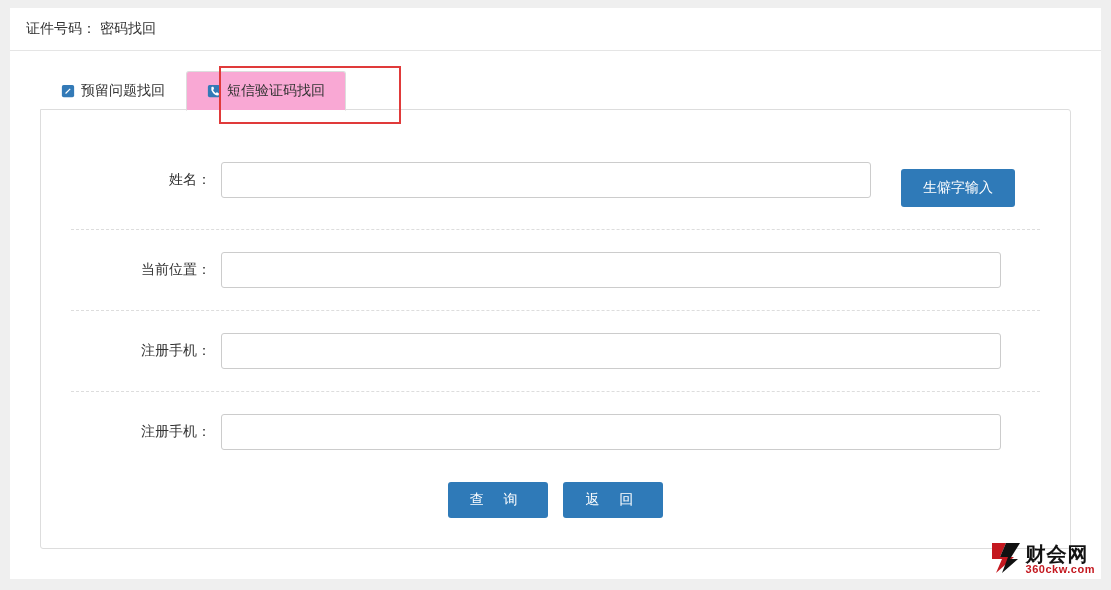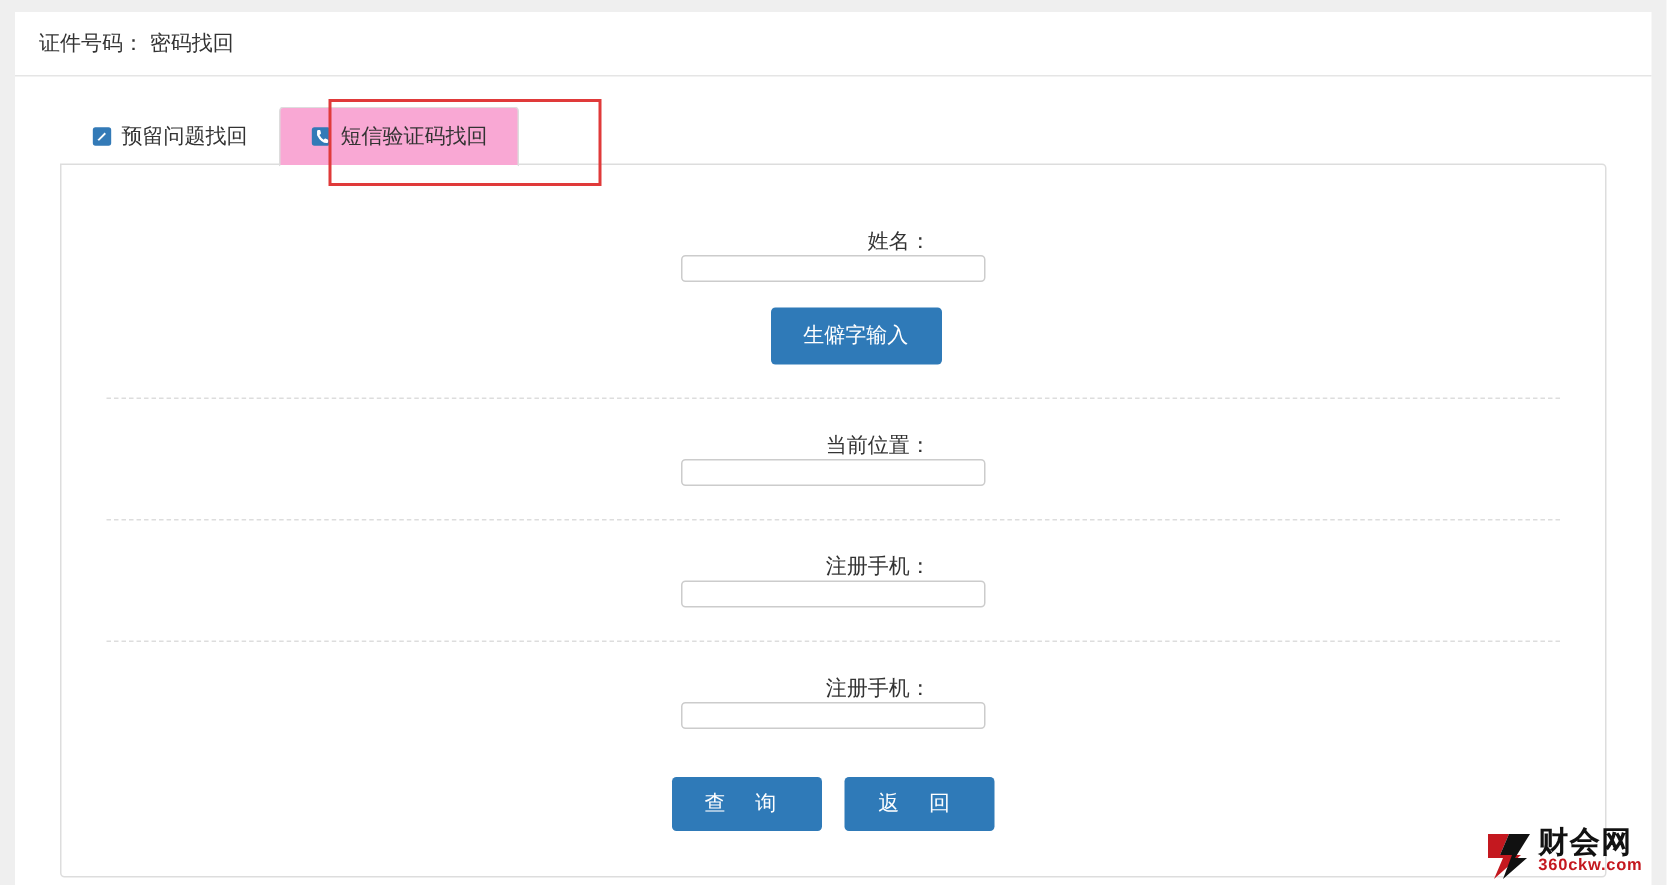--- a/index.html
+++ b/index.html
@@ -86,7 +86,6 @@
       align-items: center;
       padding: 22px 0;
       border-bottom: 1px dashed #ddd;
-      flex-direction: column;
     }
     .form-row:last-of-type {
       border-bottom: none;

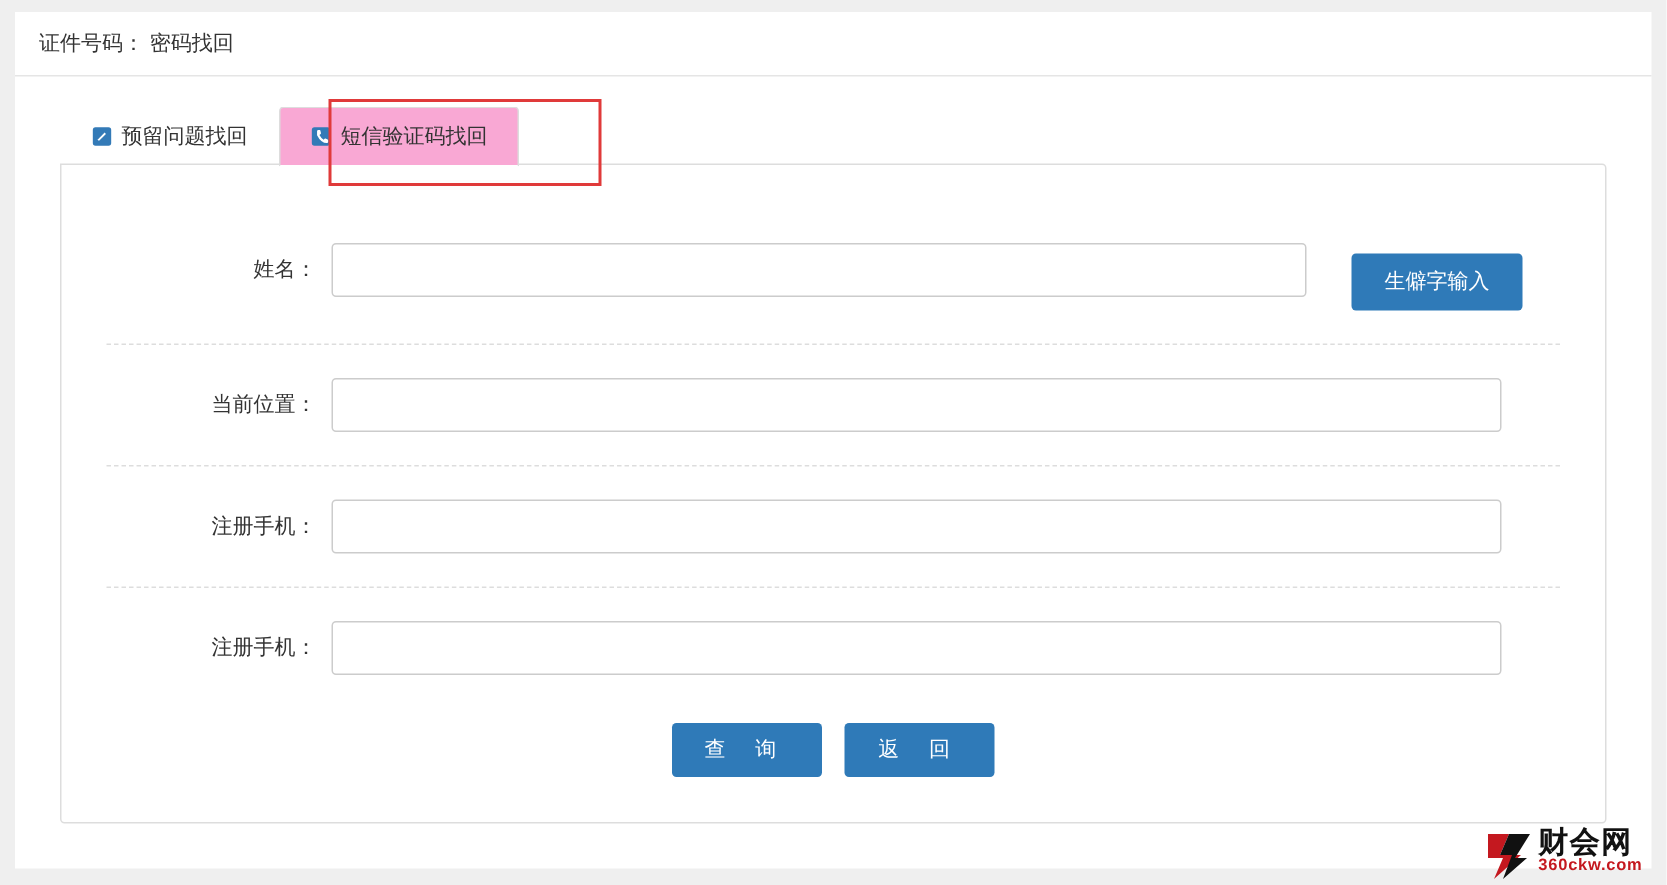--- a/index.html
+++ b/index.html
@@ -146,9 +146,9 @@
     .watermark {
       position: fixed;
       right: 16px;
-      bottom: 2px;
-      display: flex;
-      align-items: flex-start;
+      bottom: 15px;
+      display: flex;
+      align-items: flex-end;
       gap: 2px;
     }
     .wm-logo {

